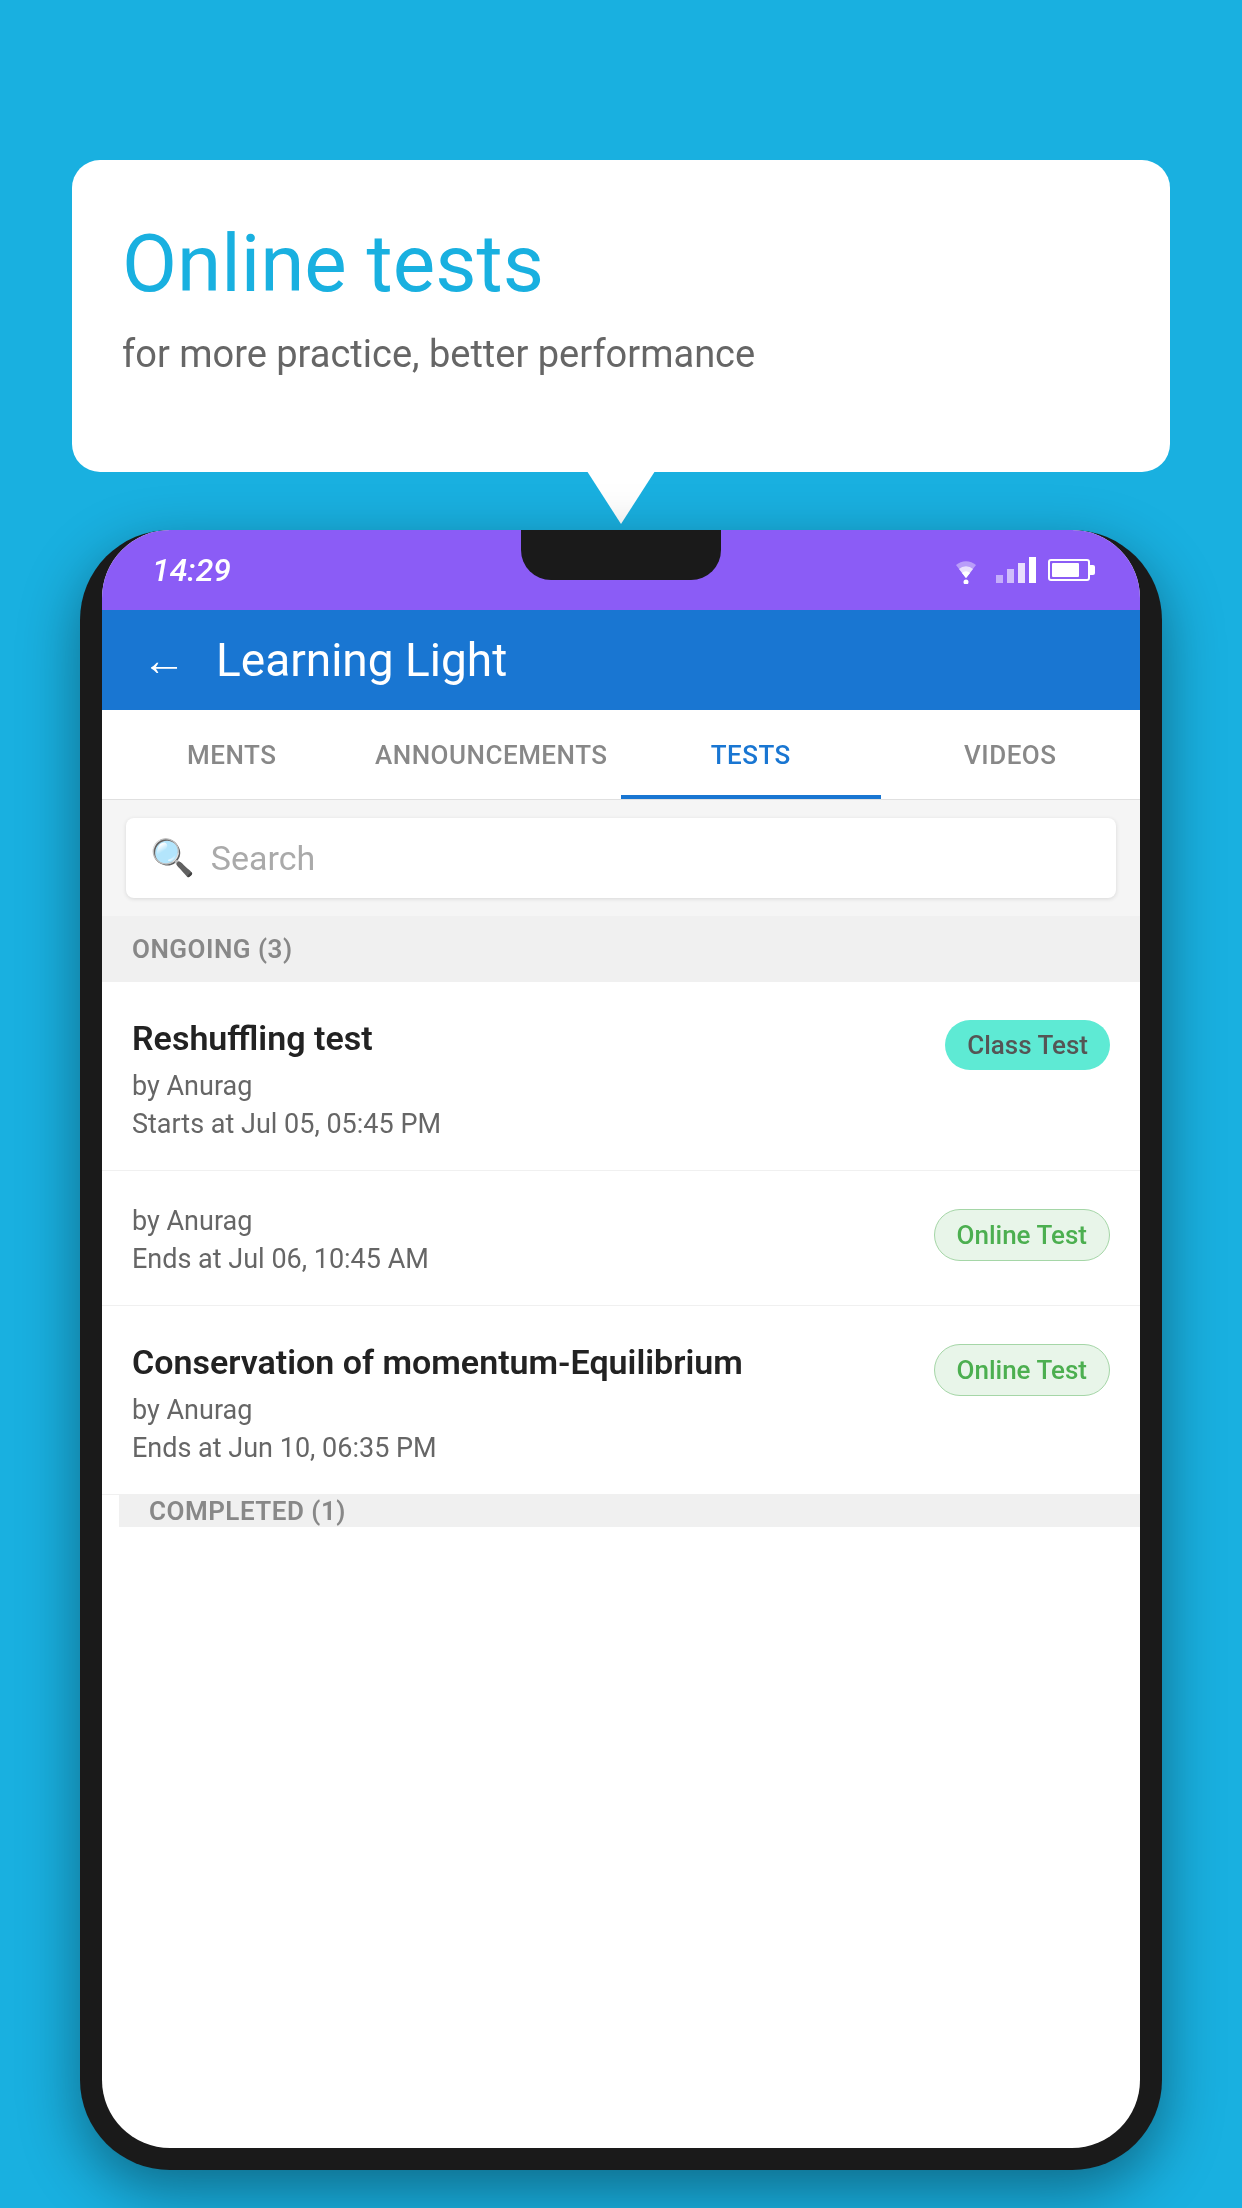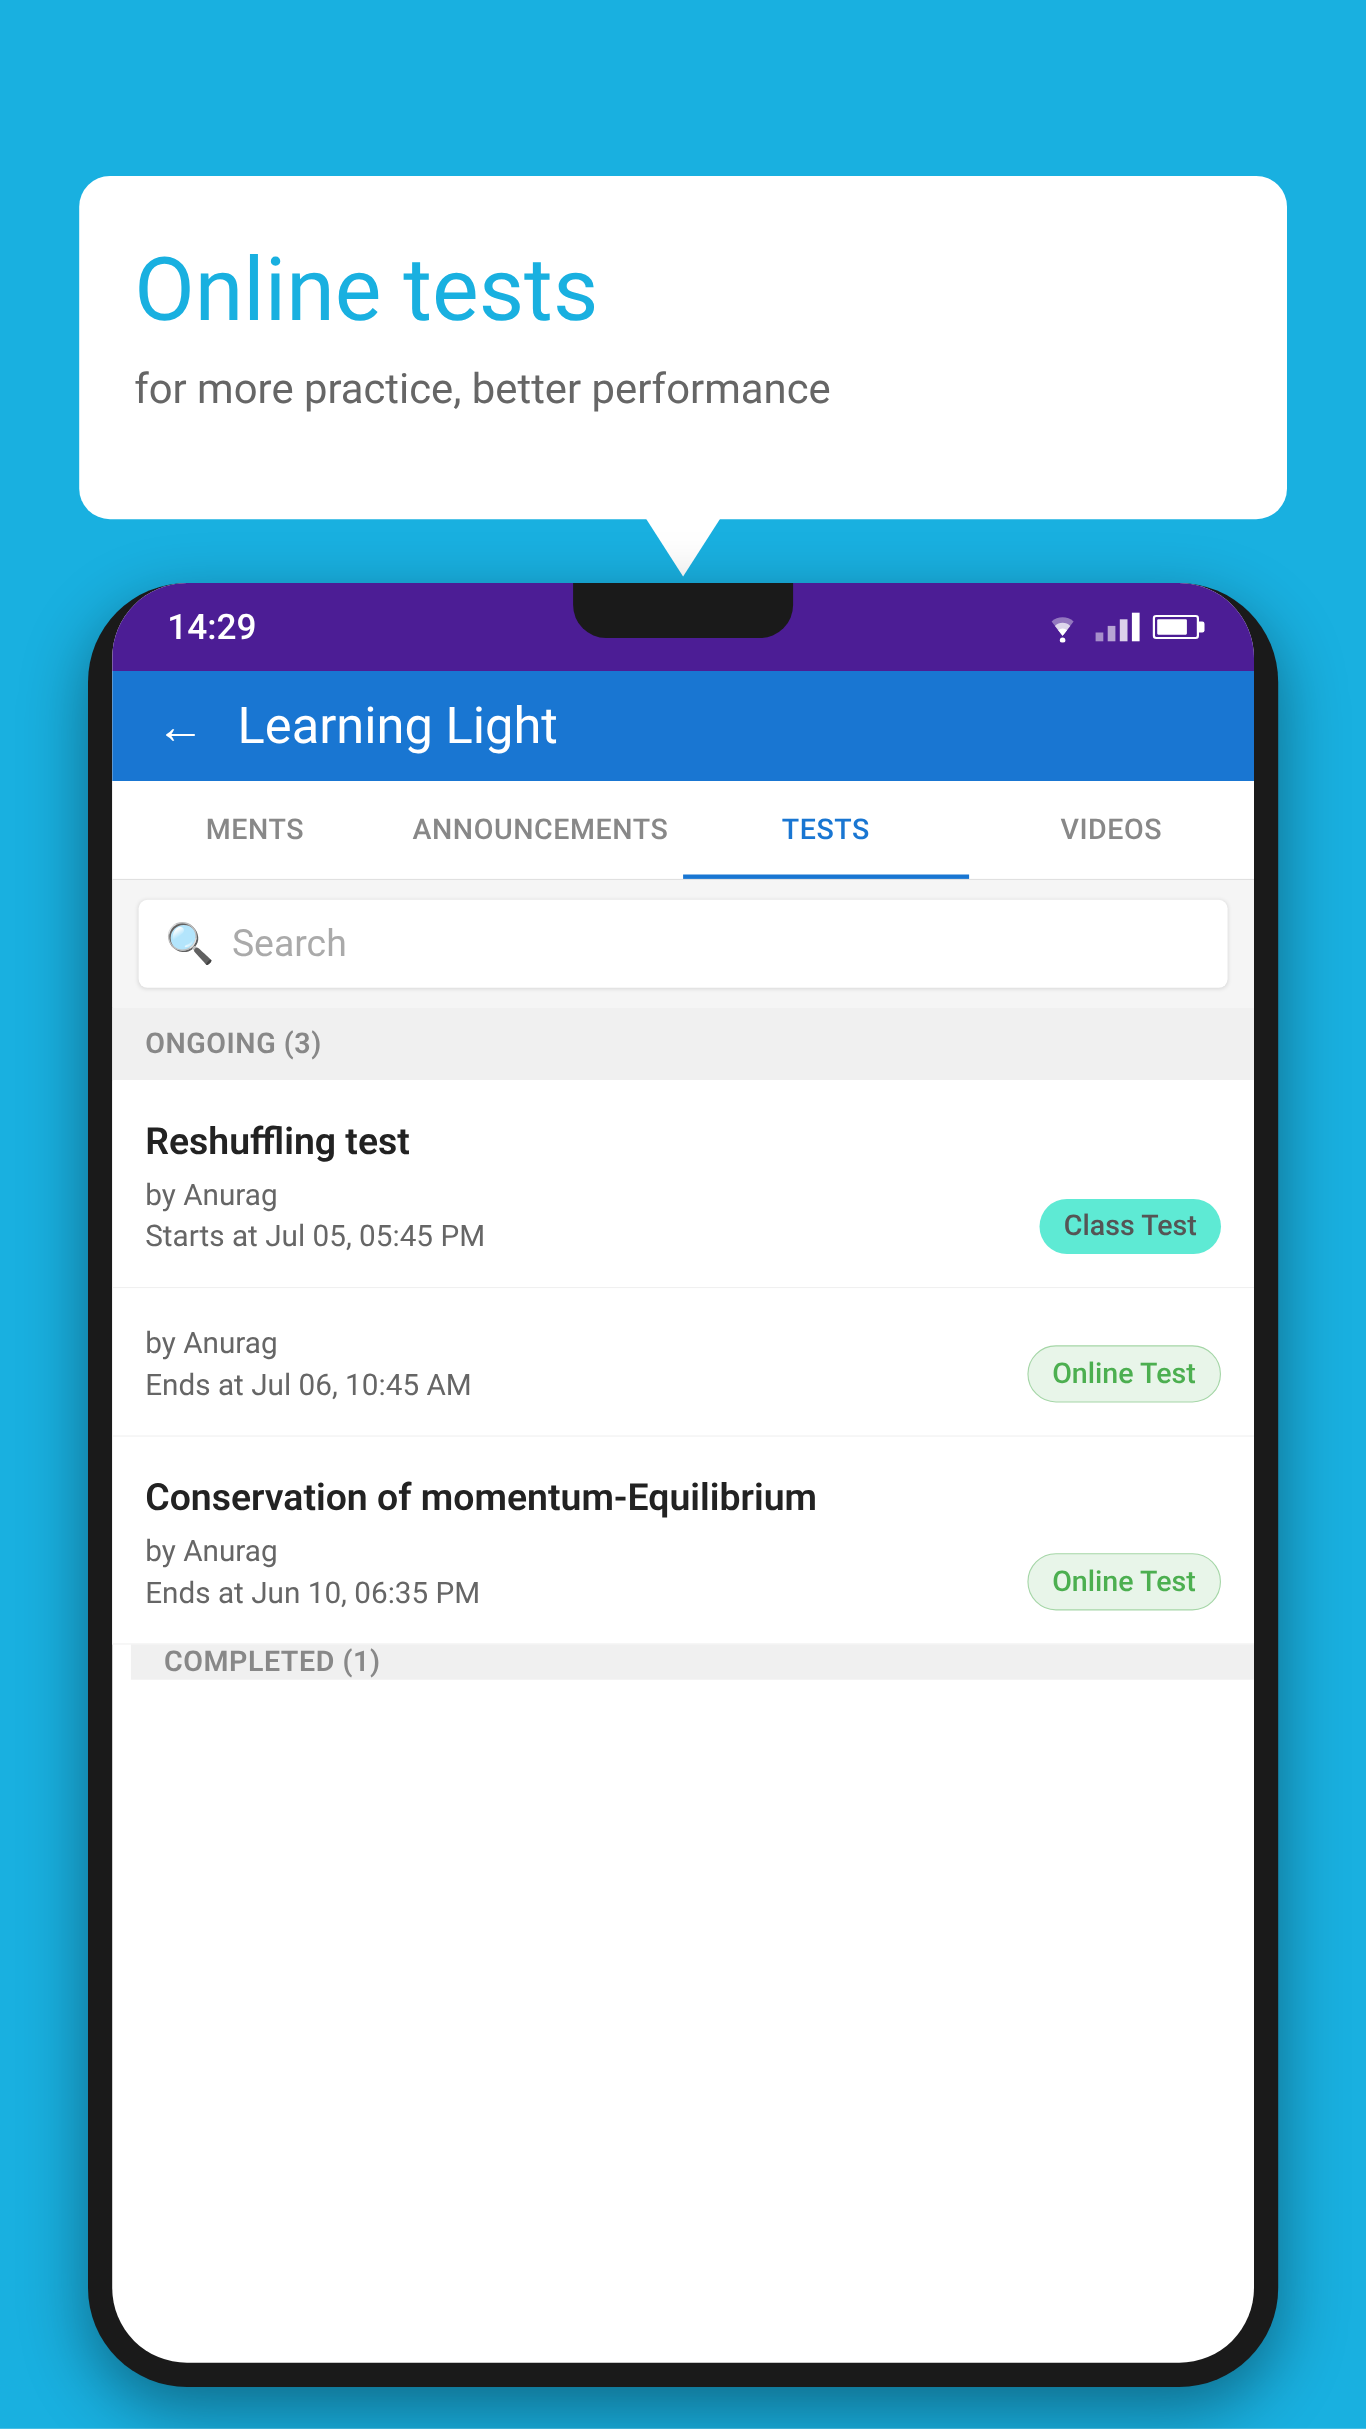--- a/index.html
+++ b/index.html
@@ -84,13 +84,14 @@
     
     .status-bar {
       height: 80px;
-      background: #4c1d95;
+      background: #8b5cf6;
       display: flex;
       align-items: center;
       justify-content: space-between;
       padding: 0 50px 0 50px;
       position: relative;
       z-index: 5;
+      font-style: italic;
     }
 
     .status-time {

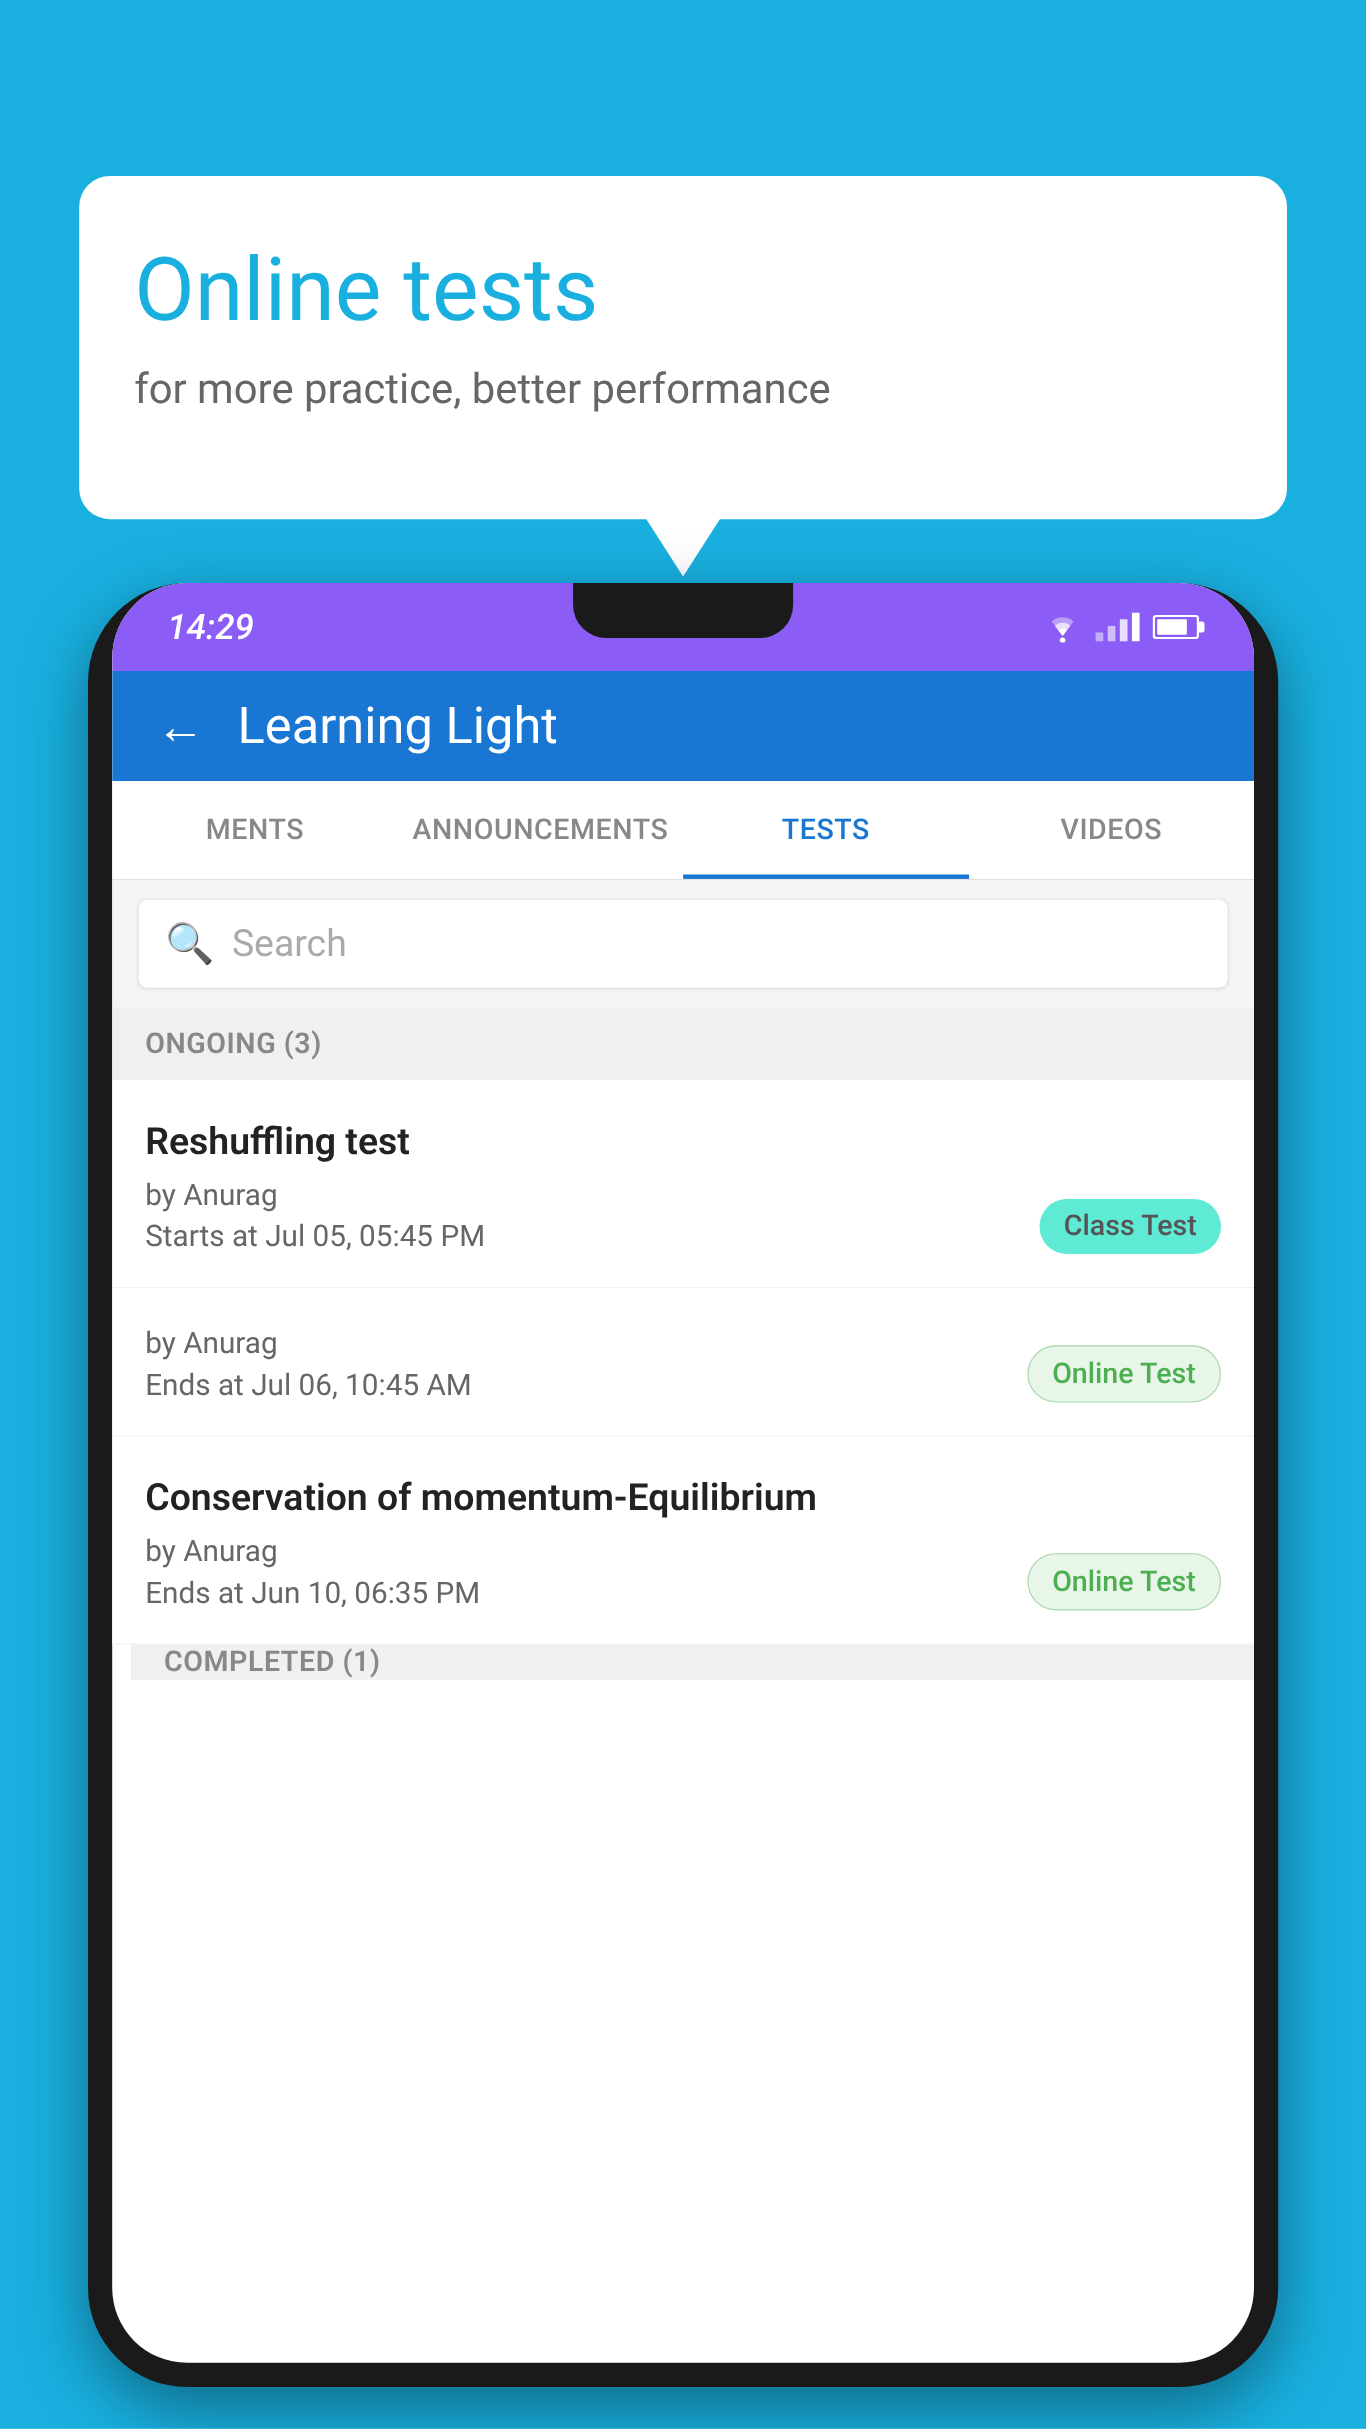--- a/index.html
+++ b/index.html
@@ -262,7 +262,7 @@
       padding: 34px 30px 30px;
       border-bottom: 1px solid #f0f0f0;
       display: flex;
-      align-items: flex-end;
+      align-items: flex-start;
       justify-content: space-between;
       gap: 16px;
     }

